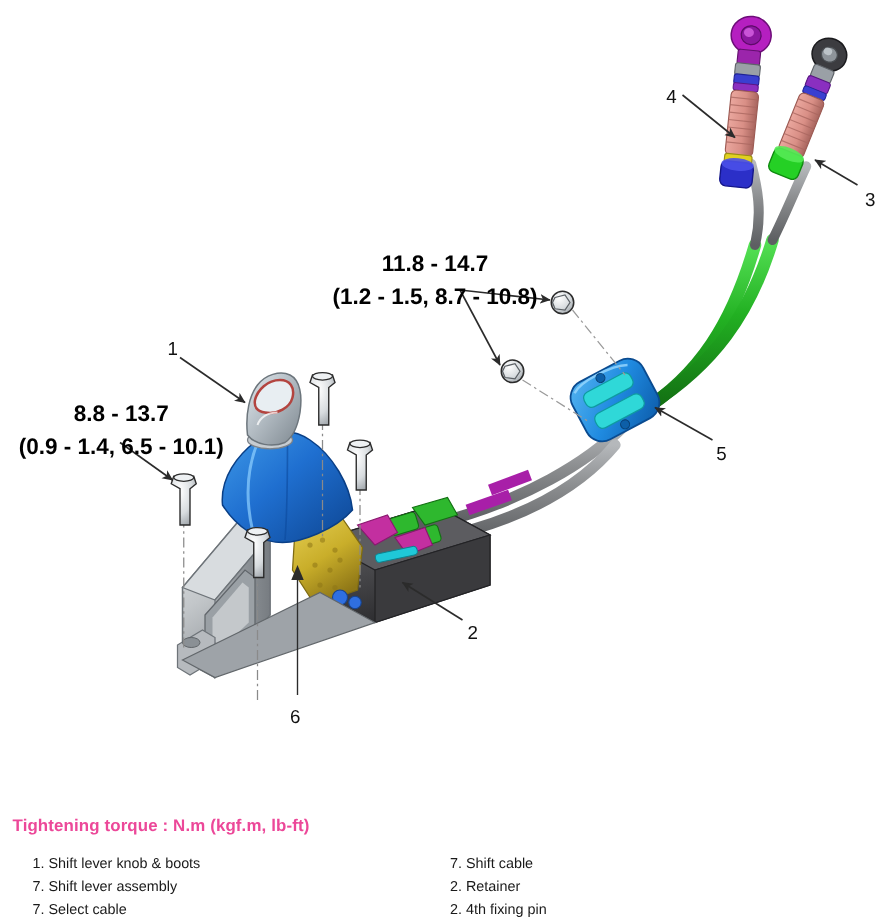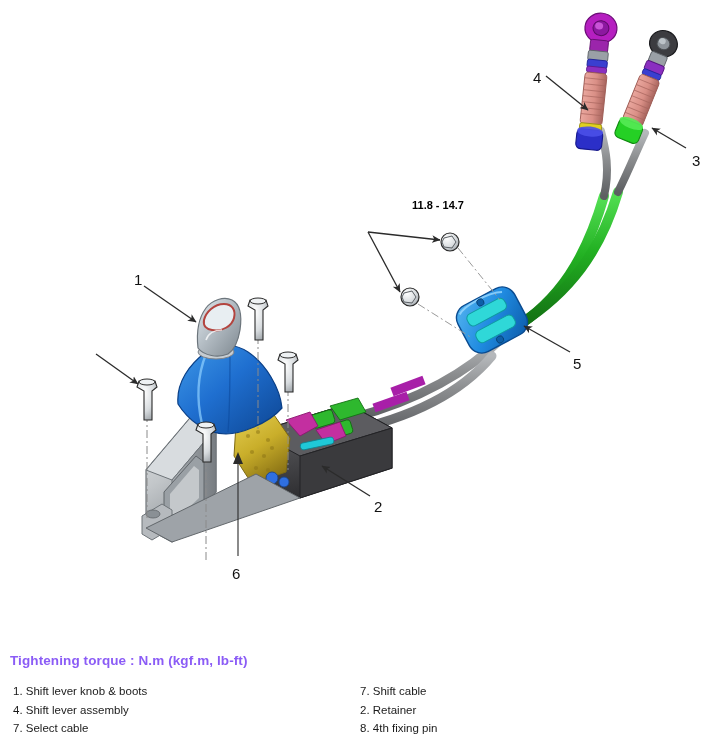--- a/index.html
+++ b/index.html
@@ -46,11 +46,11 @@
   .torque-label {
     position: absolute;
     font-family: "Liberation Sans", sans-serif;
-    font-size: 11px;
+    font-size: 18px;
     font-weight: bold;
     color: #000000;
     line-height: 1.45;
-    text-align: right;
+    text-align: center;
     white-space: nowrap;
   }
 

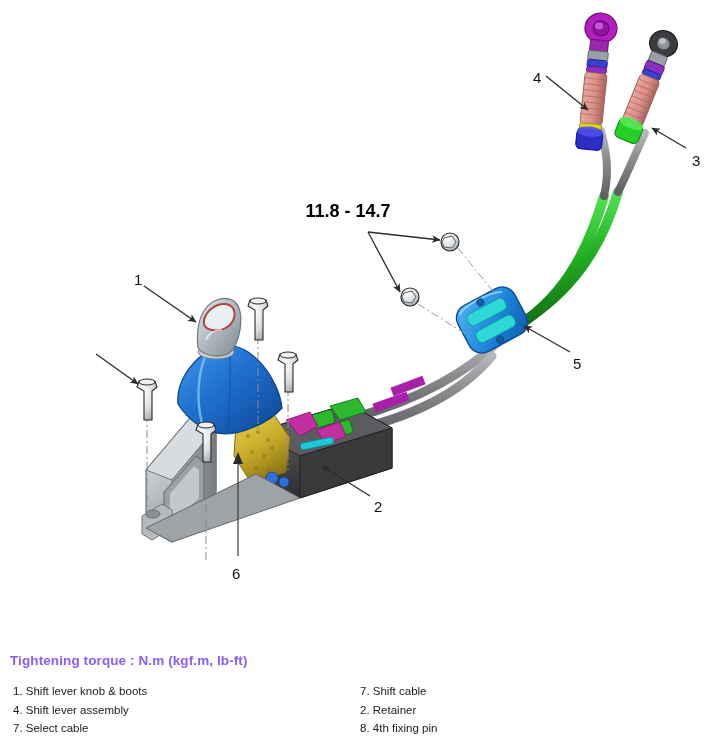--- a/index.html
+++ b/index.html
@@ -363,6 +363,7 @@
 
     <div class="torque-label" style="left:232px; top:198px; width:232px;">
       <div>11.8 - 14.7</div>
+      <div>(1.2 - 1.5, 8.7 - 10.8)</div>
     </div>
 
 

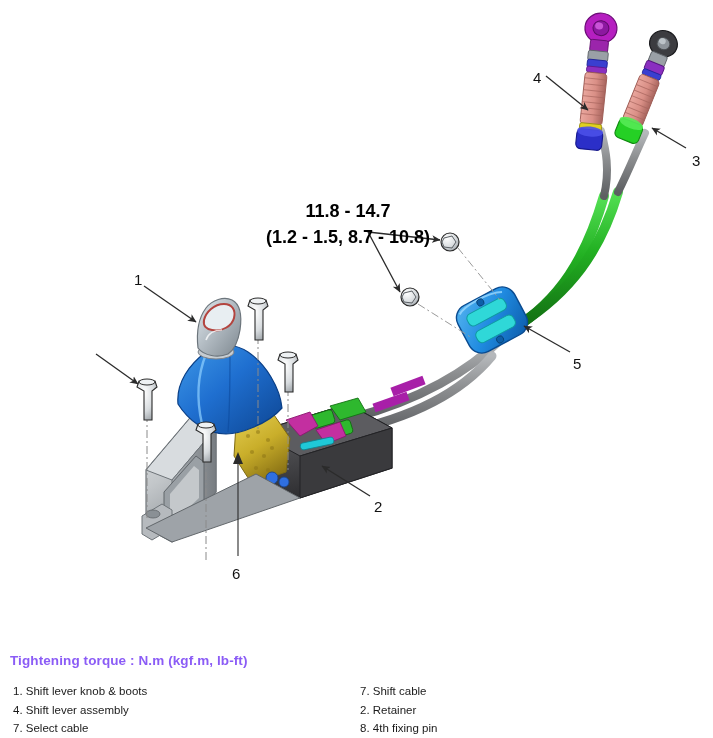--- a/index.html
+++ b/index.html
@@ -366,6 +366,10 @@
       <div>(1.2 - 1.5, 8.7 - 10.8)</div>
     </div>
 
+    <div class="torque-label" style="left:8px; top:318px; width:178px;">
+      <div>8.8 - 13.7</div>
+      <div>(0.9 - 1.4, 6.5 - 10.1)</div>
+    </div>
 
     <div class="callout-num" style="left:134px; top:272px;">1</div>
     <div class="callout-num" style="left:374px; top:499px;">2</div>

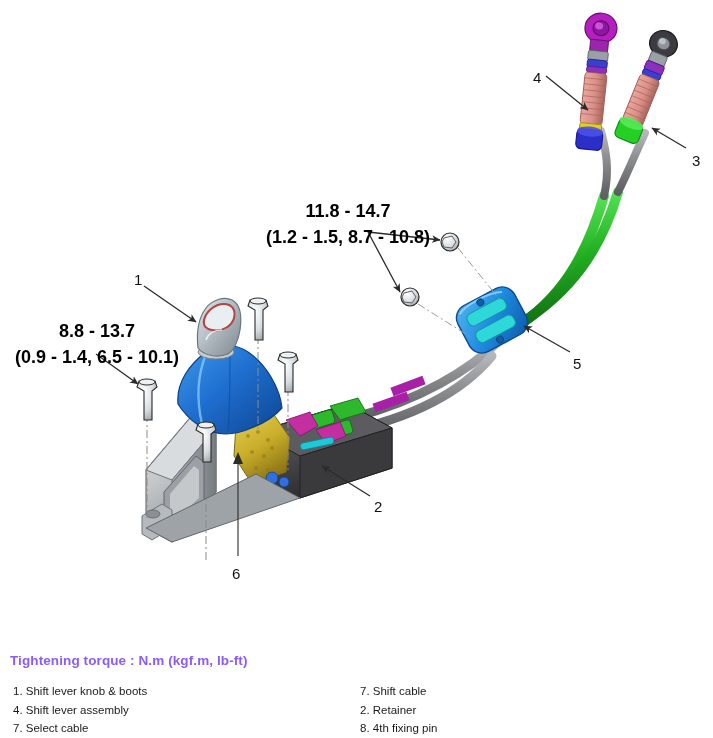--- a/index.html
+++ b/index.html
@@ -69,7 +69,7 @@
     font-size: 13.5px;
     font-weight: bold;
     letter-spacing: 0.1px;
-    color: #8b5cf6;
+    color: #ec4899;
     white-space: nowrap;
   }
   .legend-col {

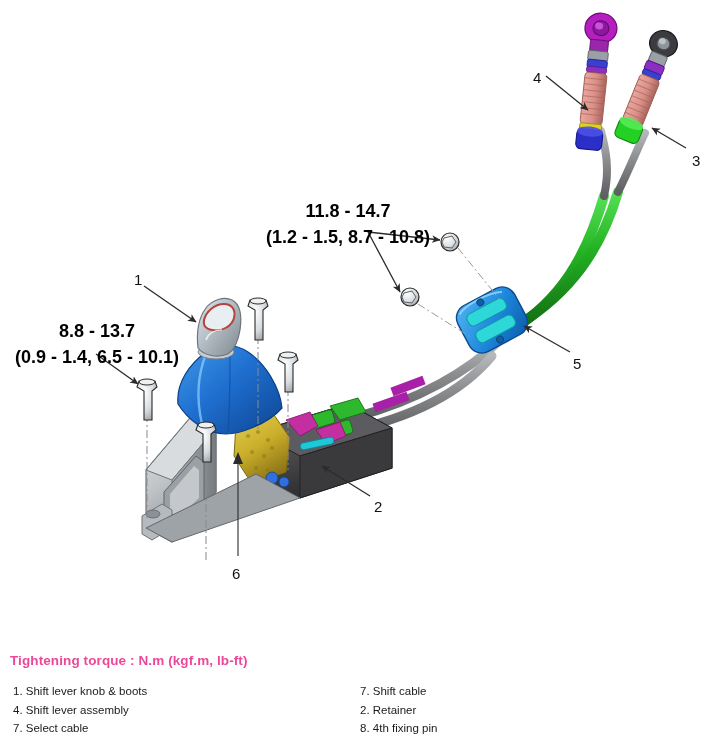--- a/index.html
+++ b/index.html
@@ -79,7 +79,7 @@
     font-weight: 400;
     color: #1a1a1a;
   }
-  .legend-col.left  { left: 13px; }
+  .legend-col.left  { left: 26px; }
   .legend-col.right { left: 360px; }
   .legend-item {
     line-height: 1.62;

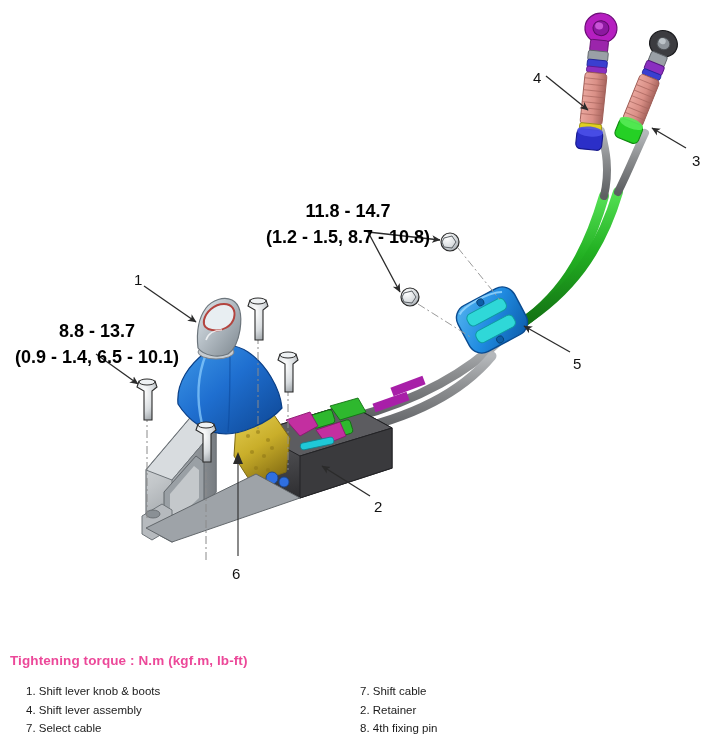--- a/index.html
+++ b/index.html
@@ -384,7 +384,7 @@
 
     <div class="legend-col left">
       <div class="legend-item">1. Shift lever knob &amp; boots</div>
-      <div class="legend-item">4. Shift lever assembly</div>
+      <div class="legend-item">7. Shift lever assembly</div>
       <div class="legend-item">7. Select cable</div>
     </div>
 

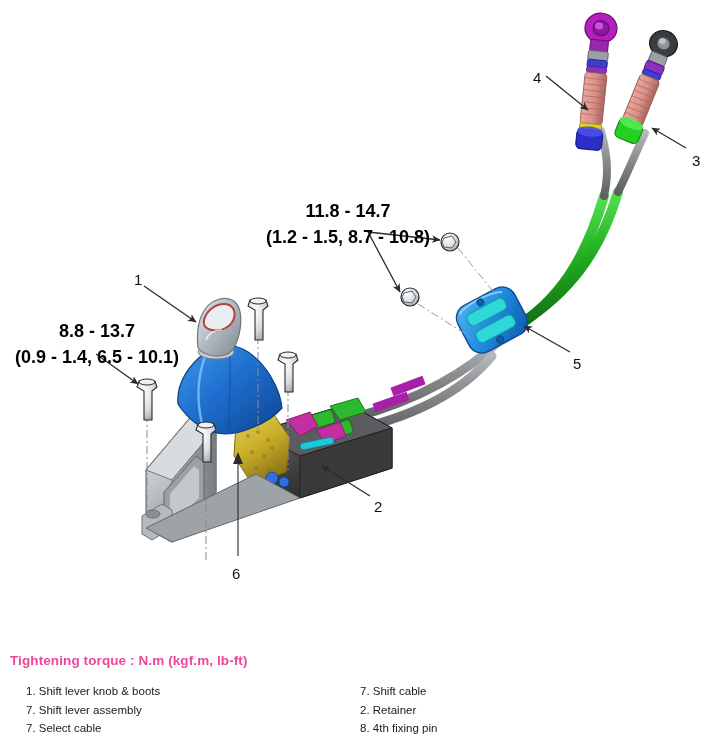--- a/index.html
+++ b/index.html
@@ -391,7 +391,7 @@
     <div class="legend-col right">
       <div class="legend-item">7. Shift cable</div>
       <div class="legend-item">2. Retainer</div>
-      <div class="legend-item">8. 4th fixing pin</div>
+      <div class="legend-item">2. 4th fixing pin</div>
     </div>
   </div>
 

